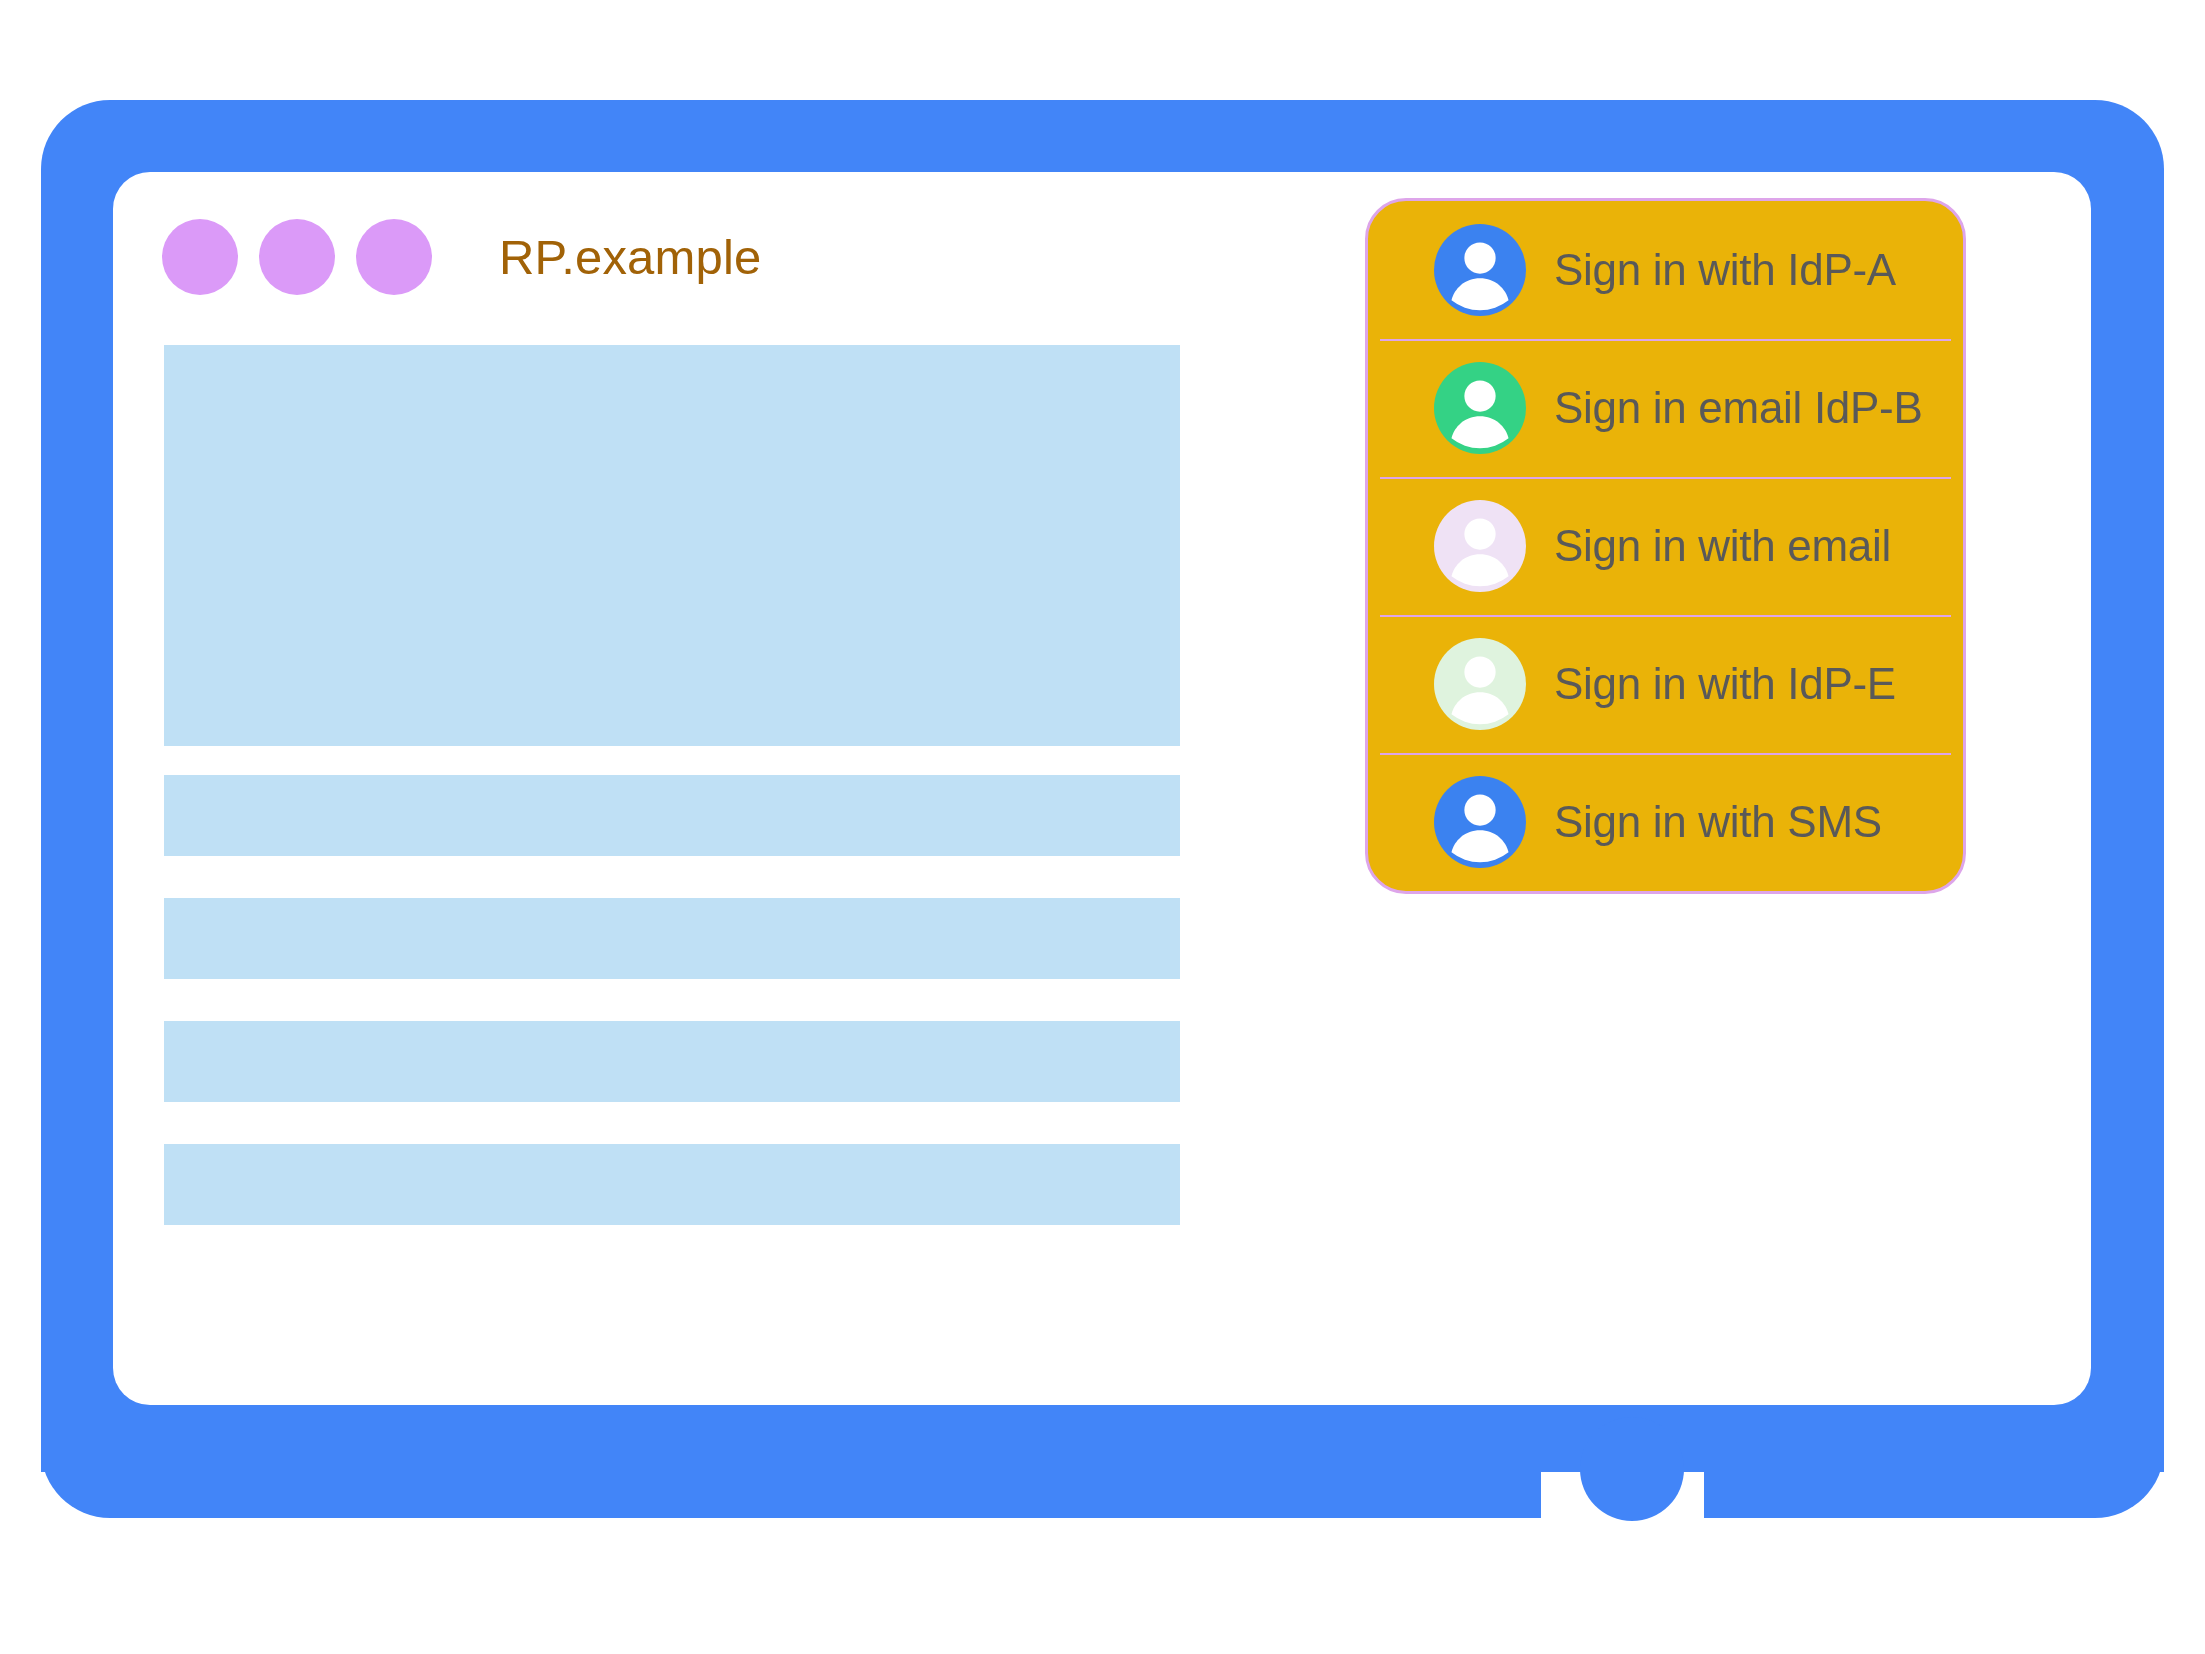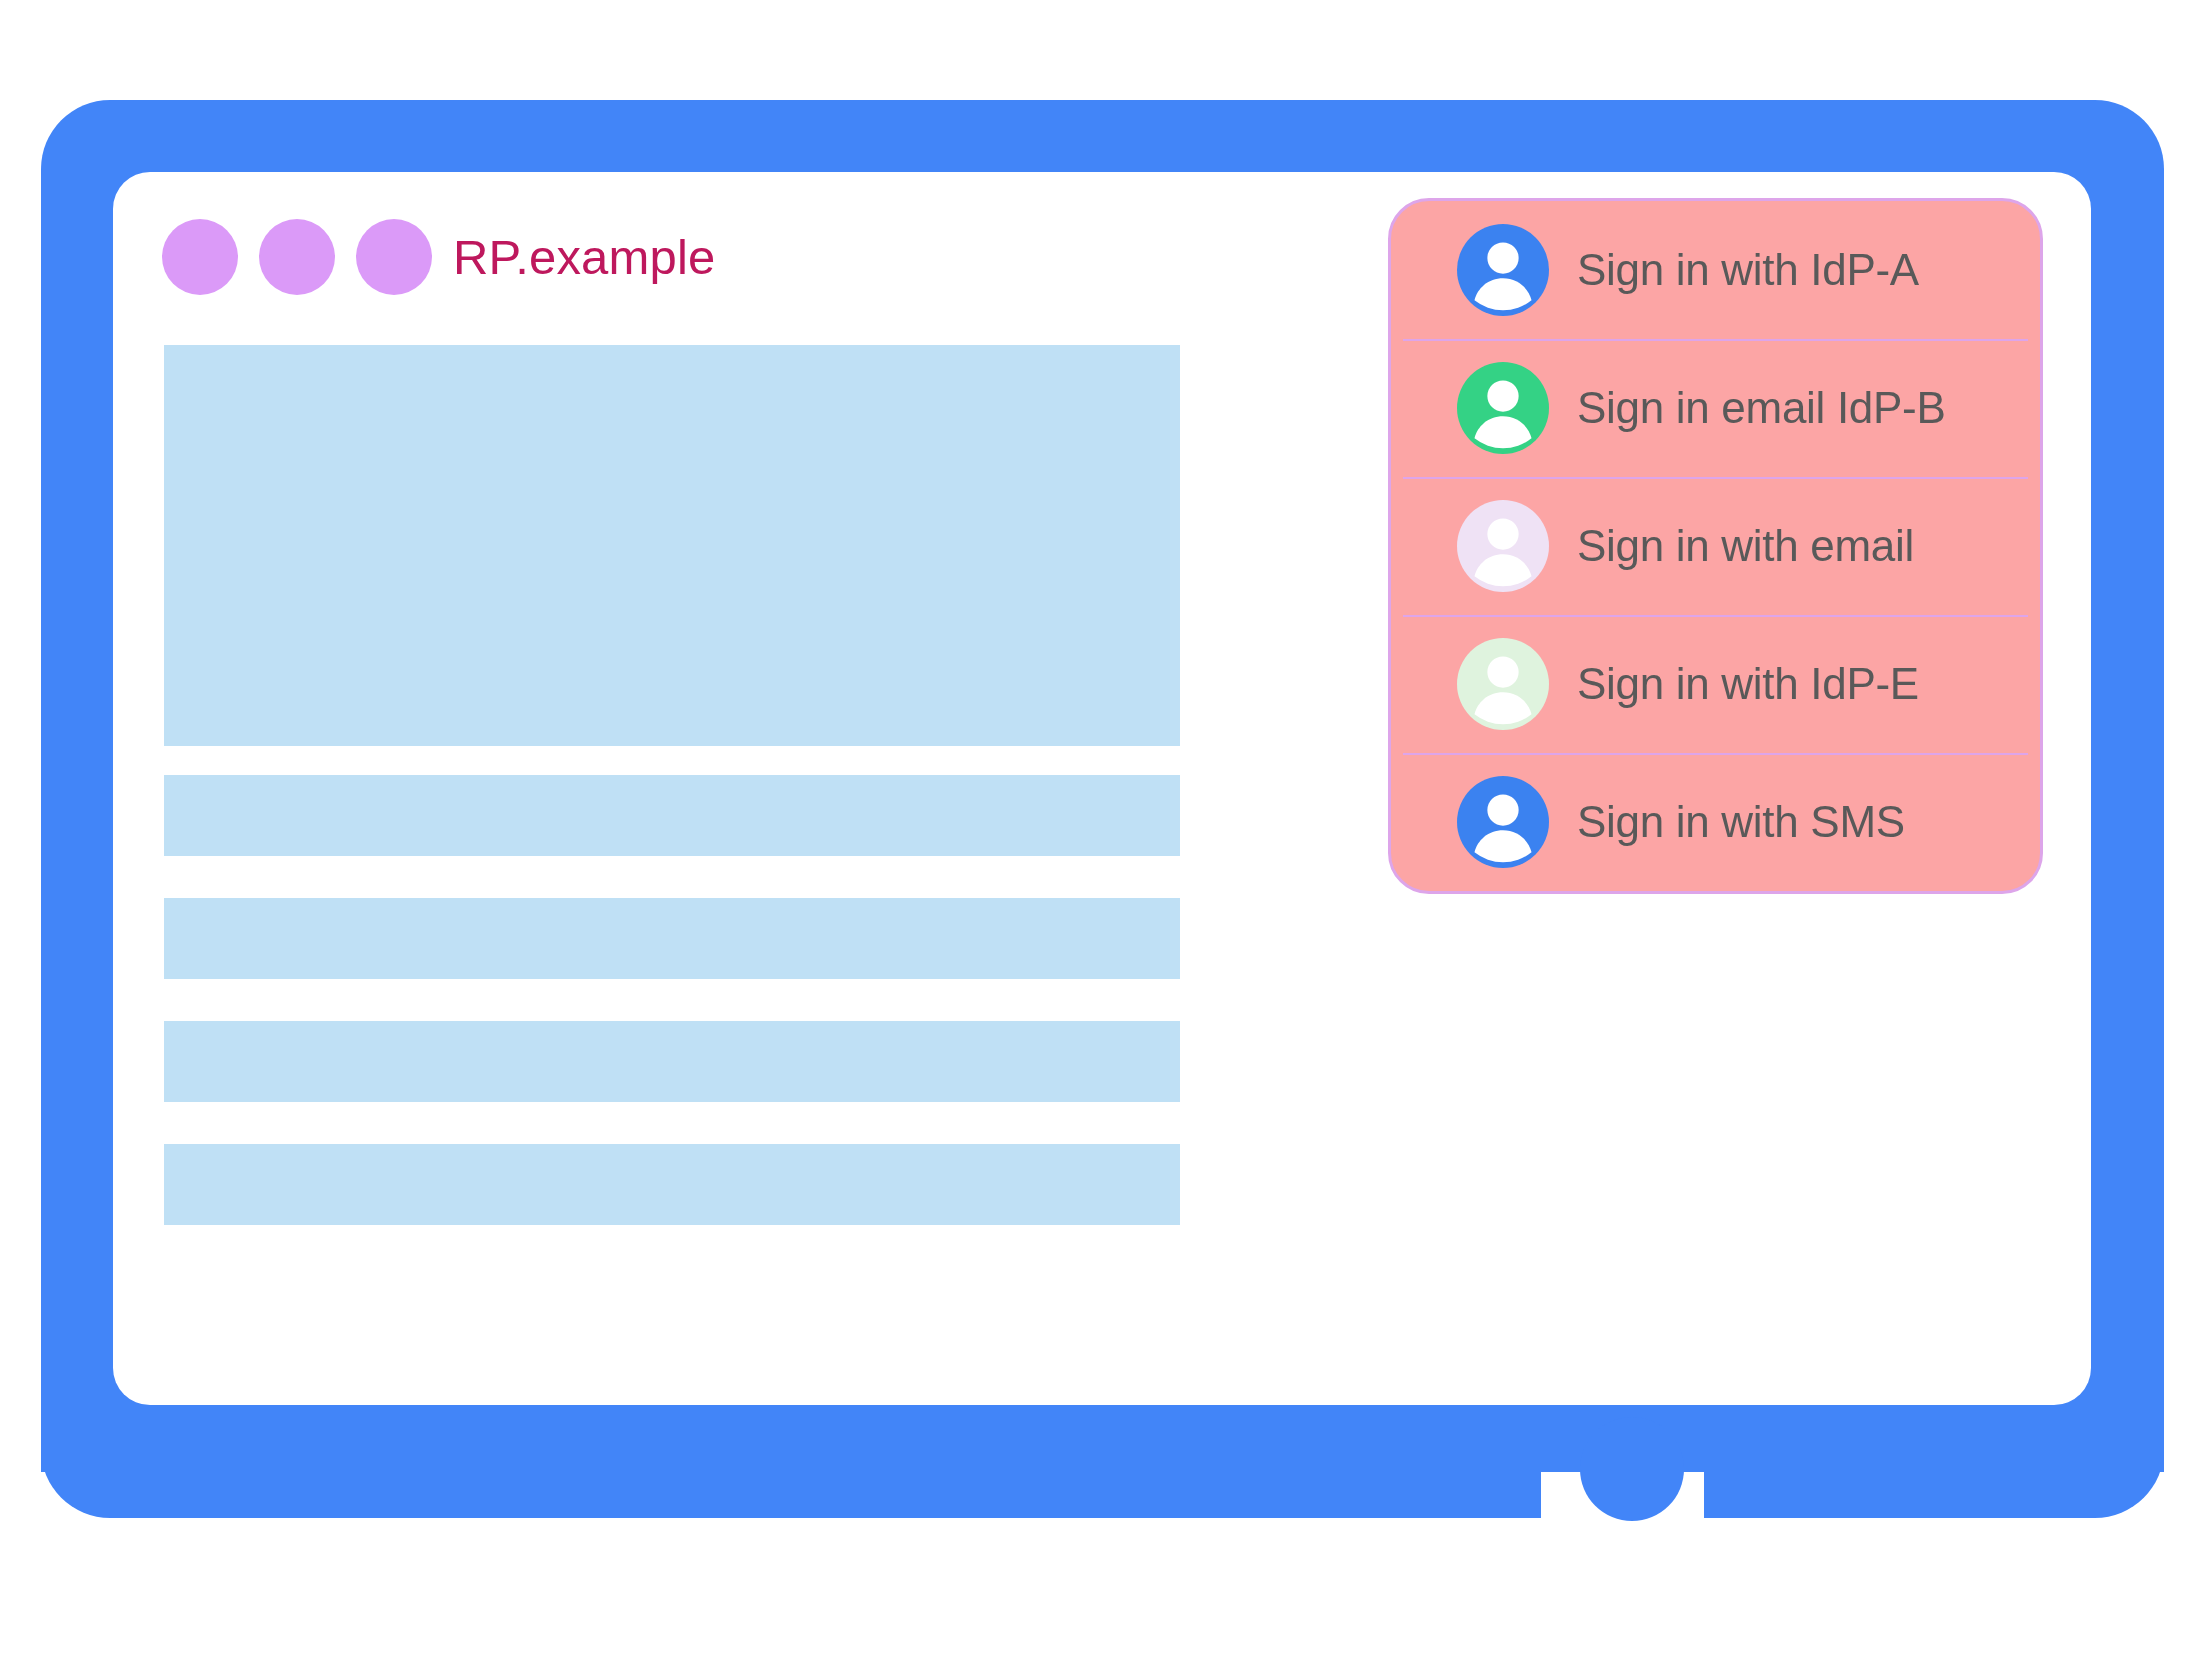--- a/index.html
+++ b/index.html
@@ -91,8 +91,9 @@
     flex: none;
   }
   #window-title {
+    margin-left: 46px;
     font-size: 49px;
-    color: #be185d;
+    color: #a16207;
     letter-spacing: 0.2px;
     white-space: nowrap;
   }

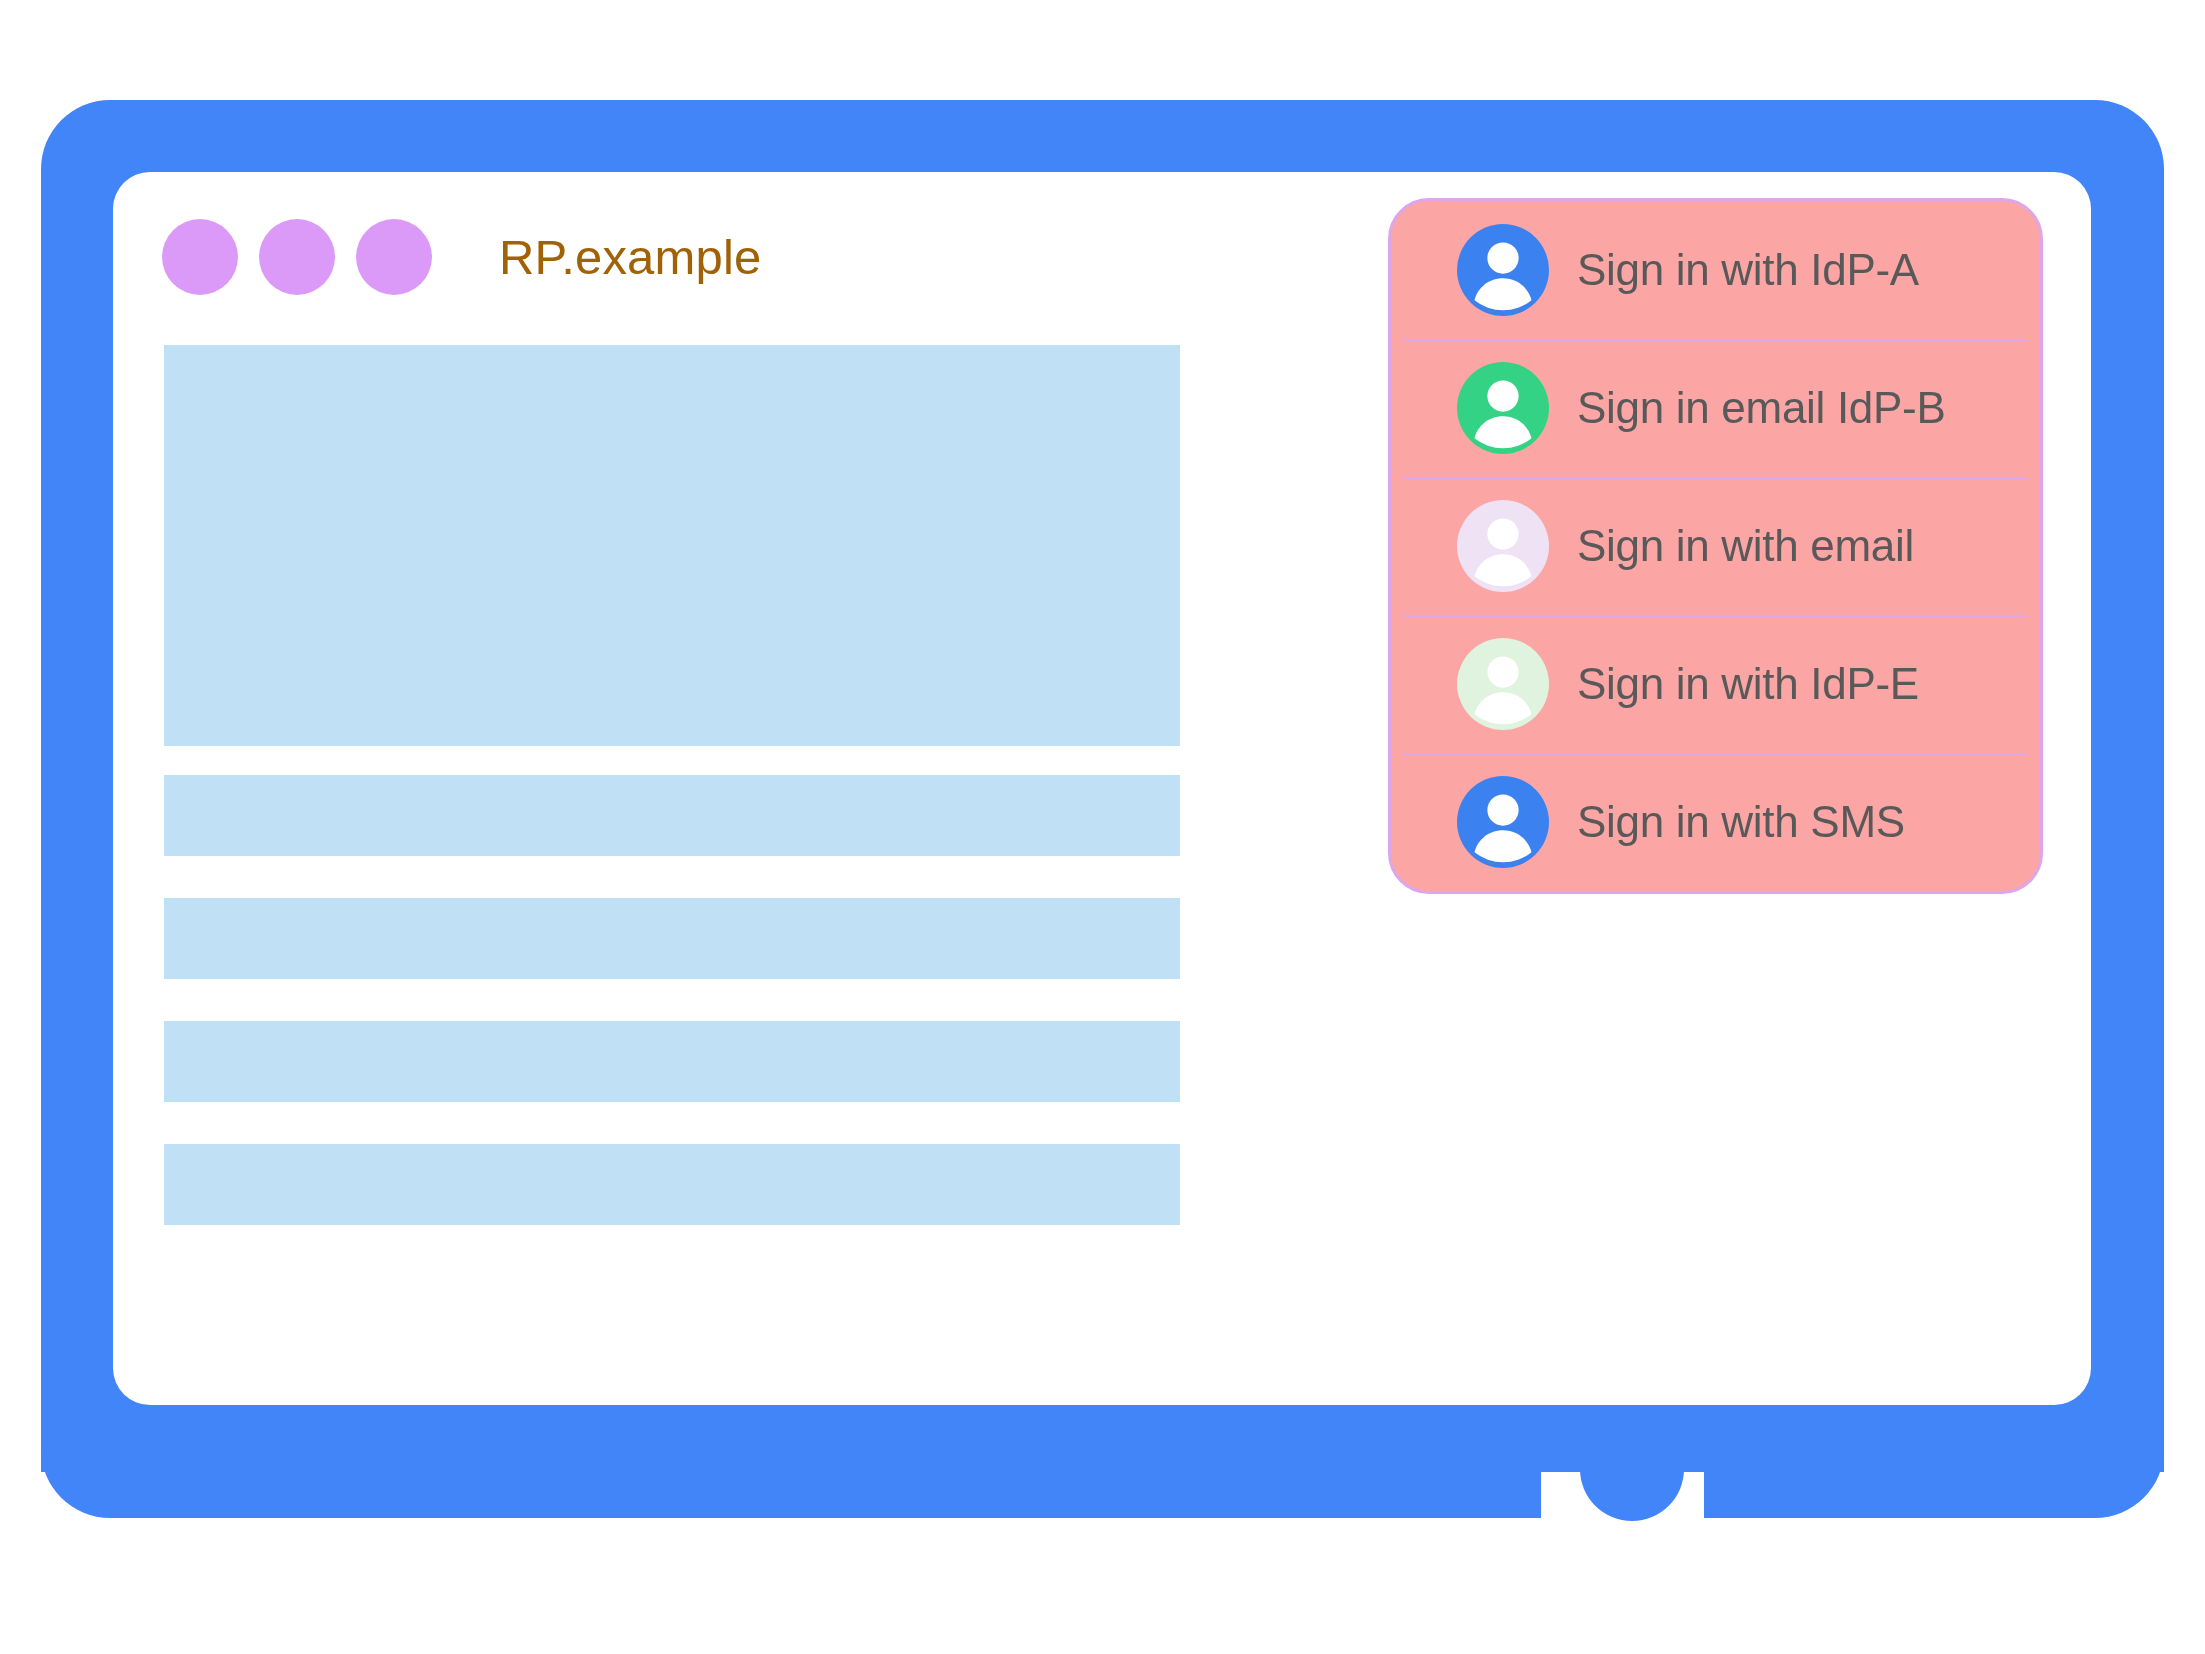--- a/index.html
+++ b/index.html
@@ -118,13 +118,12 @@
     position: absolute;
     left: 1252px;
     top: 25.6px;
-    width: 655px;
+    width: 601px;
     box-sizing: border-box;
-    background: #fca5a5;
+    background: #eab308;
     border: 3.5px solid #dda5ea;
     border-radius: 41px;
     padding: 0;
-    margin-left: 23px;
   }
   .account-row {
     display: flex;

